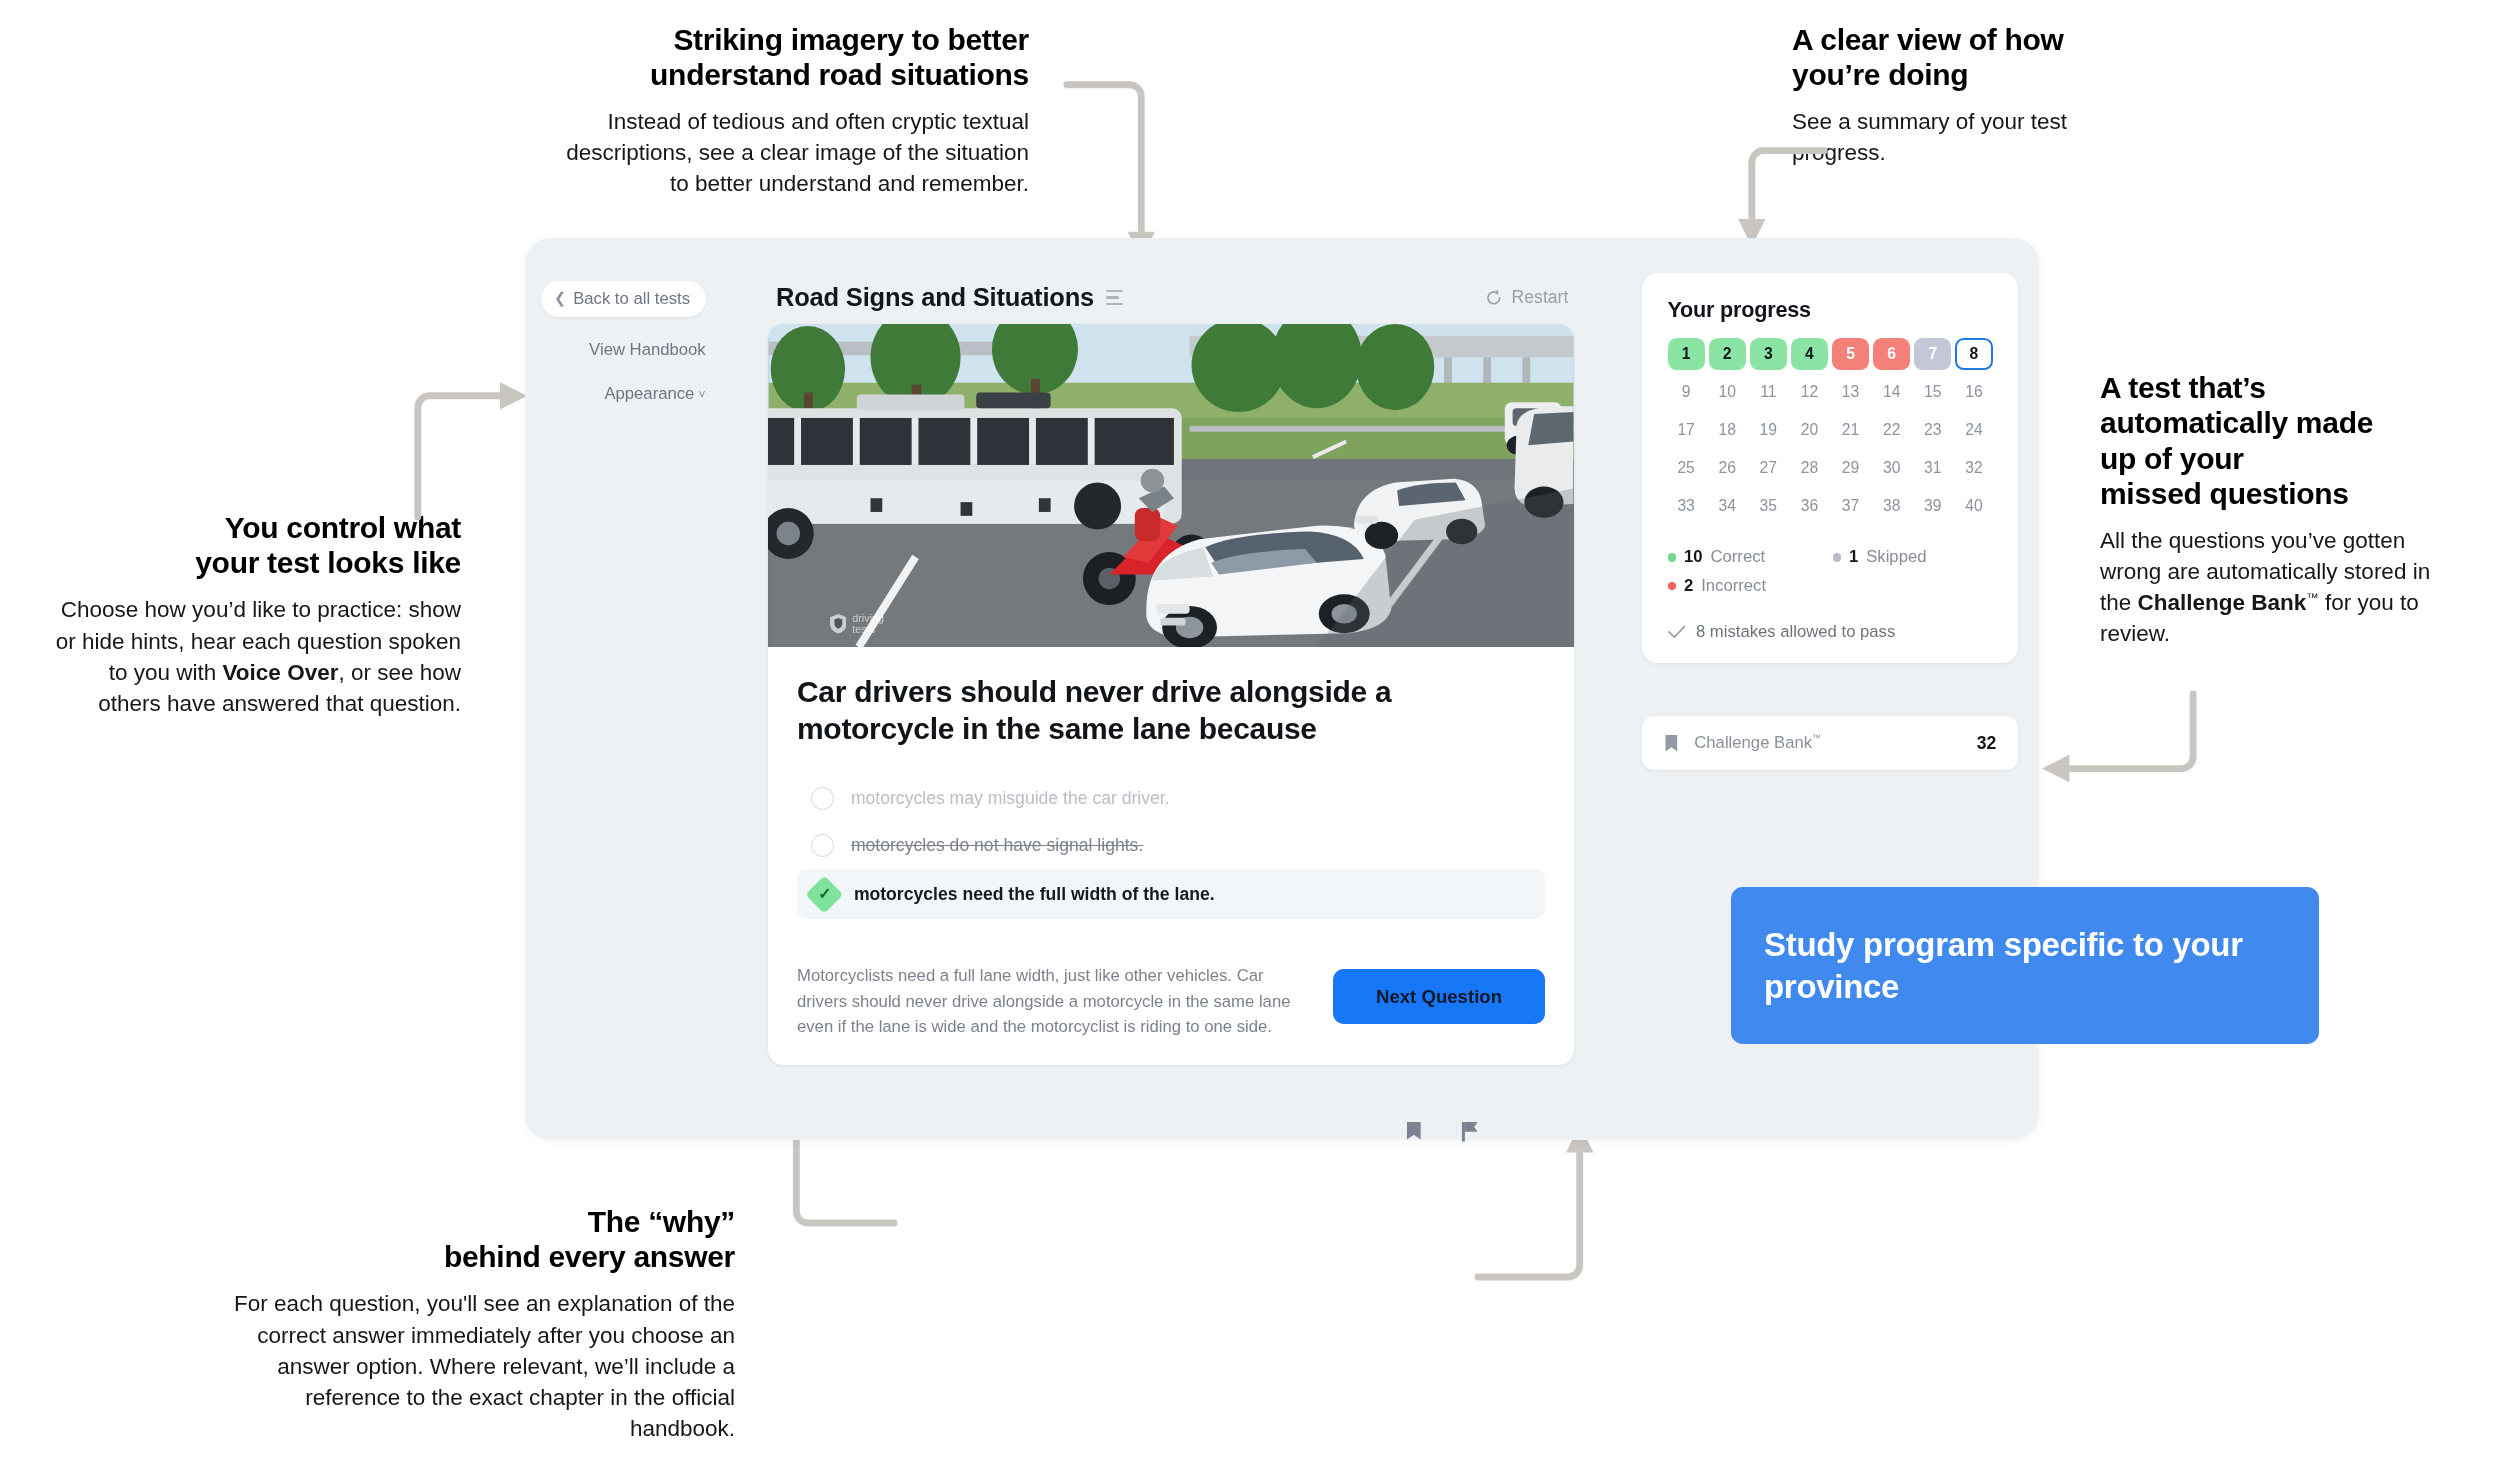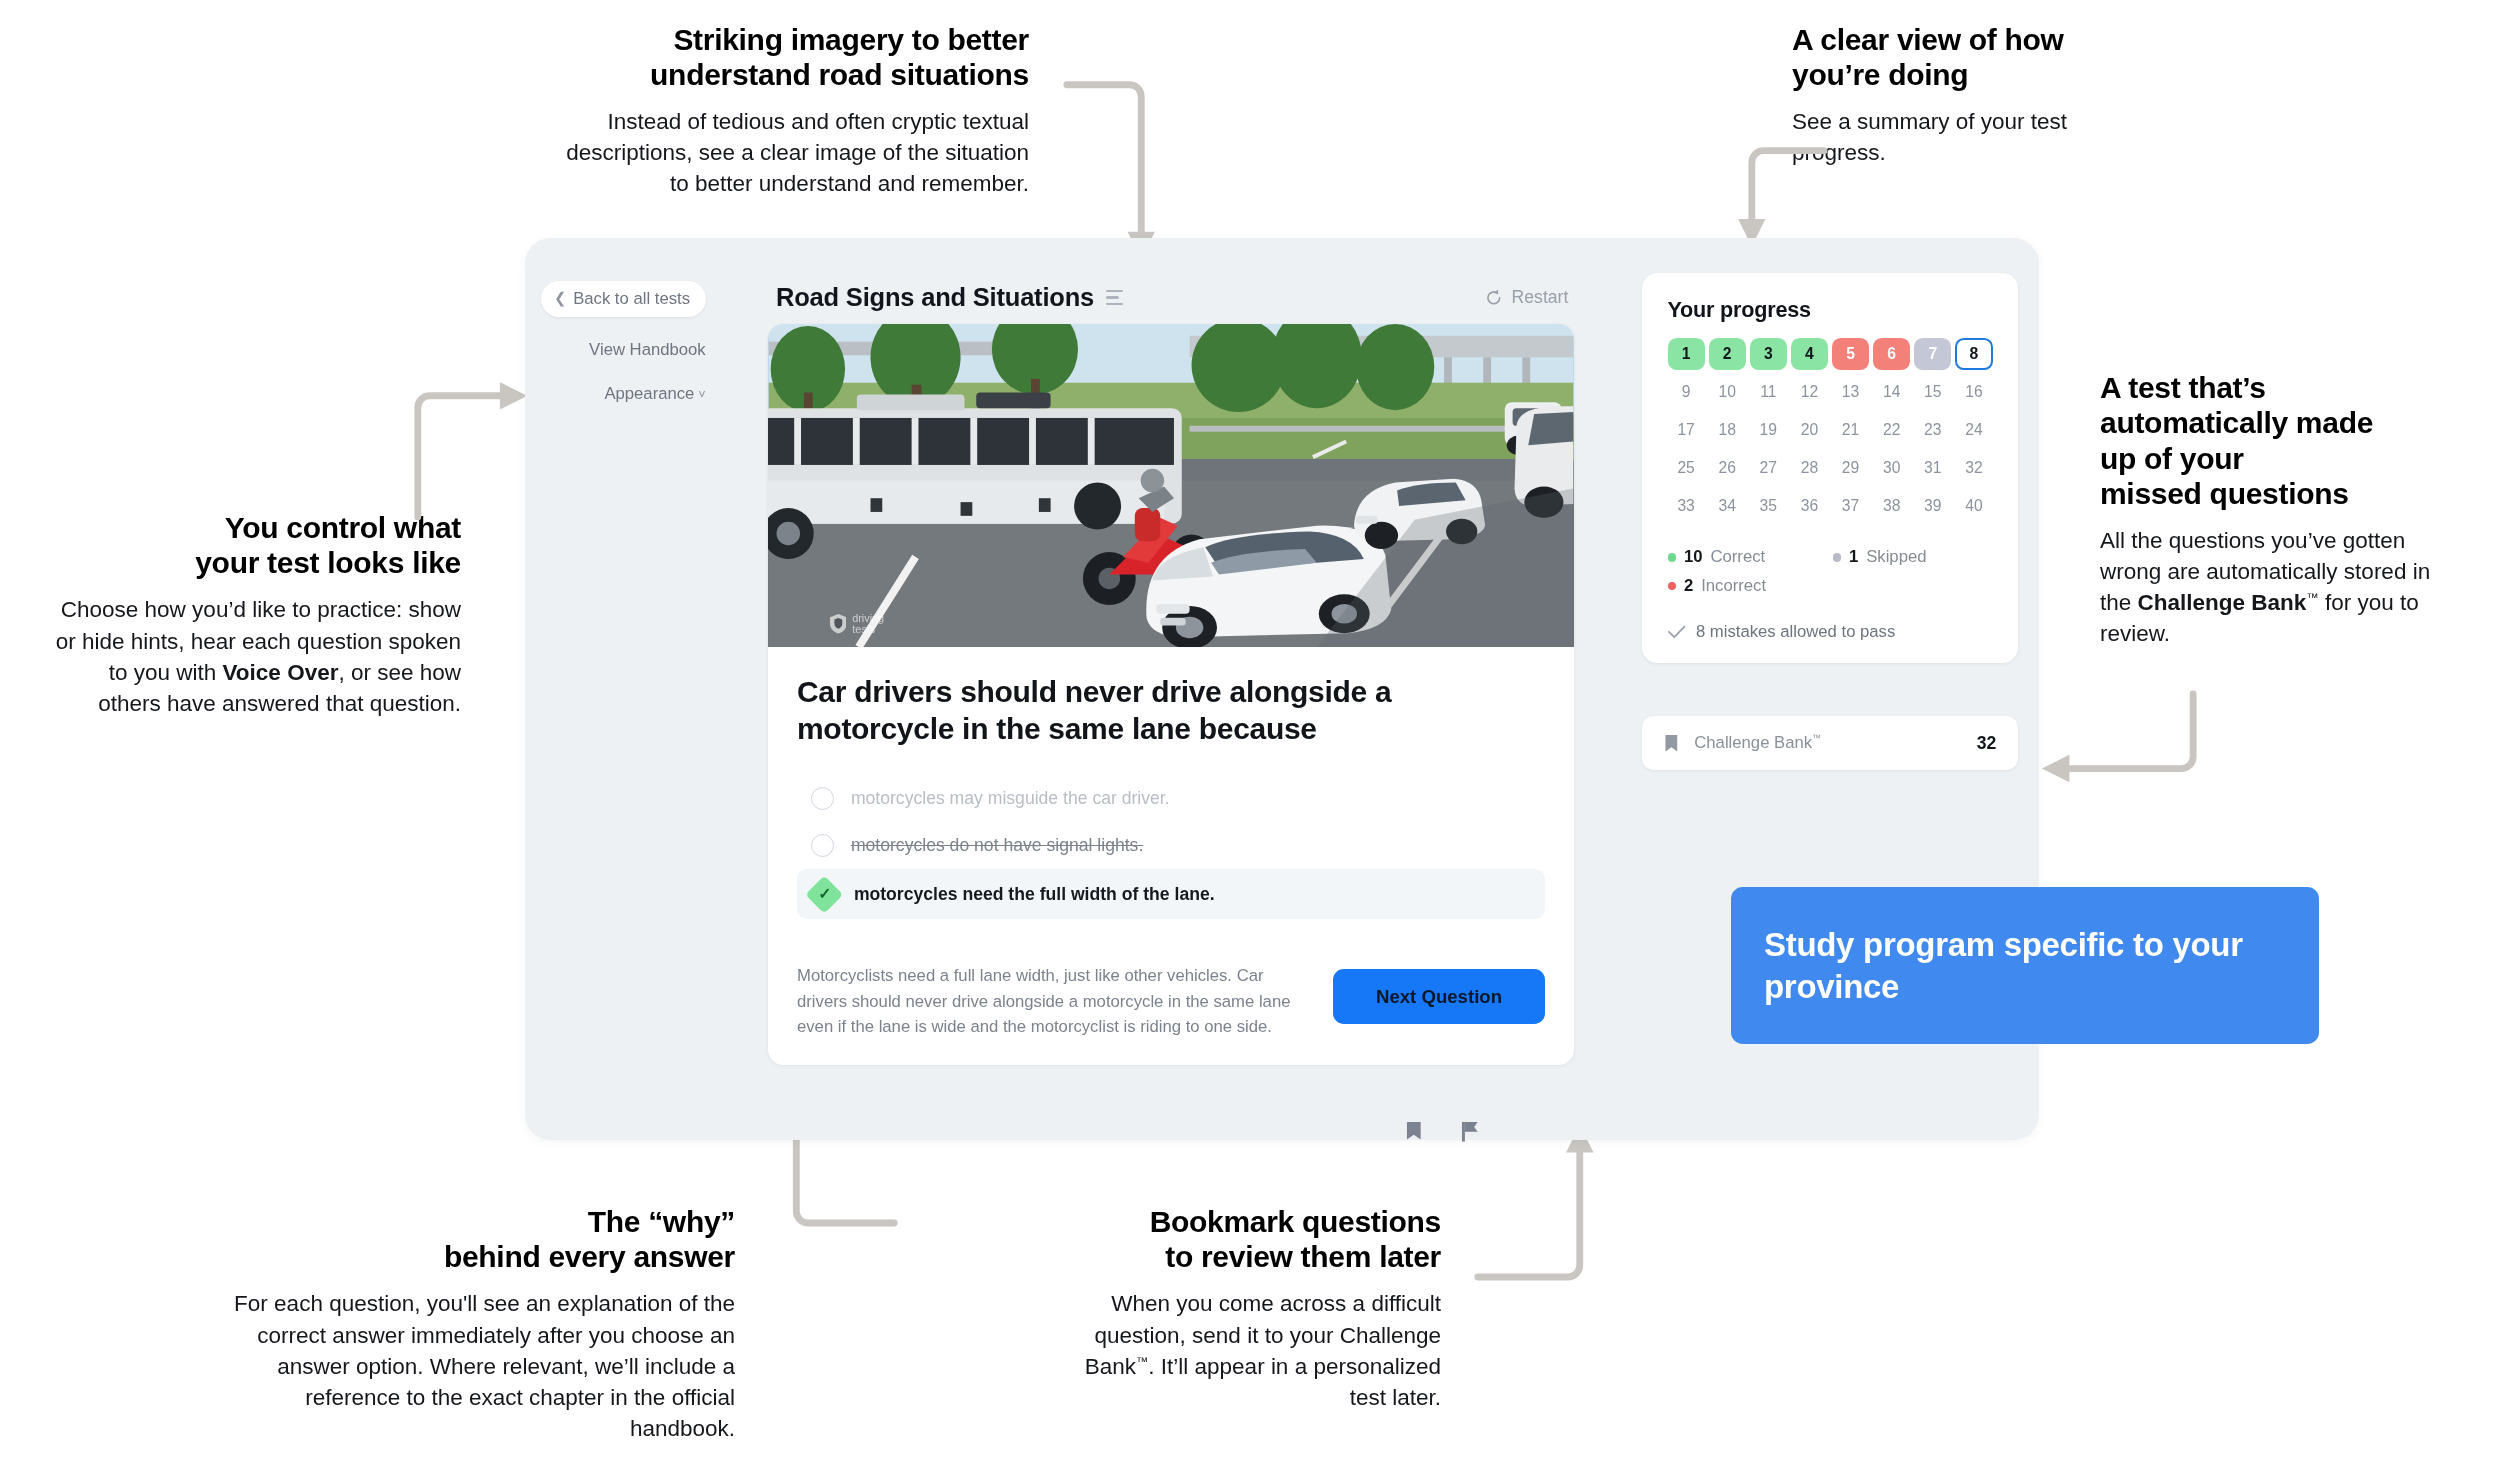--- a/index.html
+++ b/index.html
@@ -242,11 +242,6 @@
     <div class="ann-body">For each question, you'll see an explanation of the correct answer immediately after you choose an answer option. Where relevant, we’ll include a reference to the exact chapter in the official handbook.</div>
   </div>
 
-  <div class="ann ta-right" style="left:1049px; top:1204px; width:392px;">
-    <div class="ann-title" style="white-space:pre-line;">Bookmark questions
-to review them later</div>
-    <div class="ann-body"><span>When you come across a difficult question, send it to your Challenge Bank</span><sup class="tm">™</sup><span>. It’ll appear in a personalized test later.</span></div>
-  </div>
 
   <svg class="arrow" style="left:1059px; top:59px; width:235px; height:216px;" viewBox="0 0 240 220">
     <path d="M8 26 H 72 a12 12 0 0 1 12 12 V 178" fill="none" stroke="#c9c6c2" stroke-width="7" stroke-linecap="round"></path>

